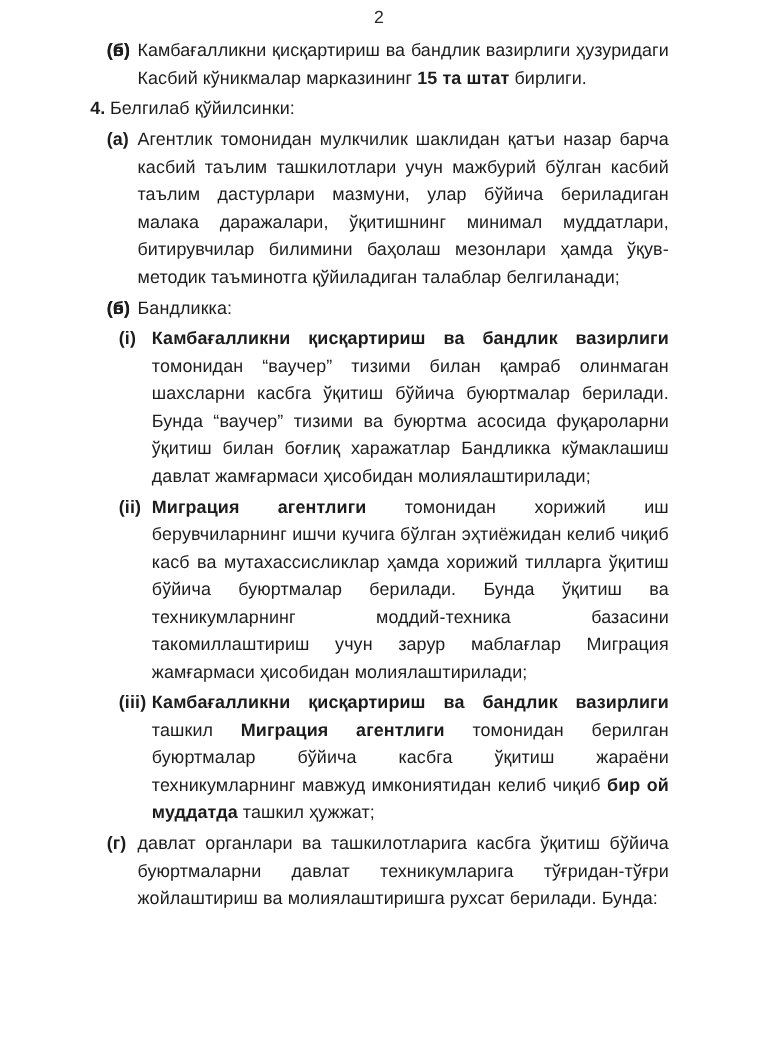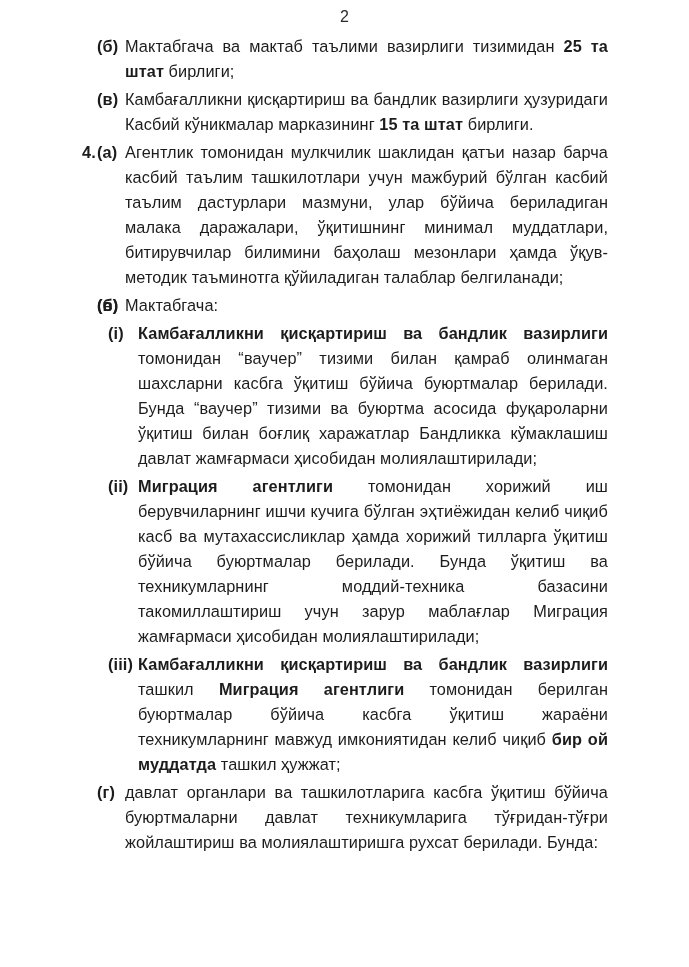--- a/index.html
+++ b/index.html
@@ -58,7 +58,7 @@
 <div class="page">
   <div class="page-number">2</div>
   <div class="doc-body">
-      <div class="item lvl1"><span class="marker">(б)</span><span class="text"><span>Мактабгача ва мактаб таълими вазирлиги тизимидан </span><b>25 та штат</b><span> бирлиги;</span></span></div>
+      <div class="item lvl1"><span class="marker">(б)</span></div>
       <div class="item lvl1"><span class="marker">(в)</span><span class="text"><span>Камбағалликни қисқартириш ва бандлик вазирлиги ҳузуридаги Касбий кўникмалар марказининг </span><b>15 та штат</b><span> бирлиги.</span></span></div>
       <div class="item lvl2"><span class="marker">4.</span></div>
       <div class="item lvl1"><span class="marker">(а)</span><span class="text"><span>Агентлик томонидан мулкчилик шаклидан қатъи назар барча касбий таълим ташкилотлари учун мажбурий бўлган касбий таълим дастурлари мазмуни, улар бўйича бериладиган малака даражалари, ўқитишнинг минимал муддатлари, битирувчилар билимини баҳолаш мезонлари ҳамда ўқув-методик таъминотга қўйиладиган талаблар белгиланади;</span></span></div>

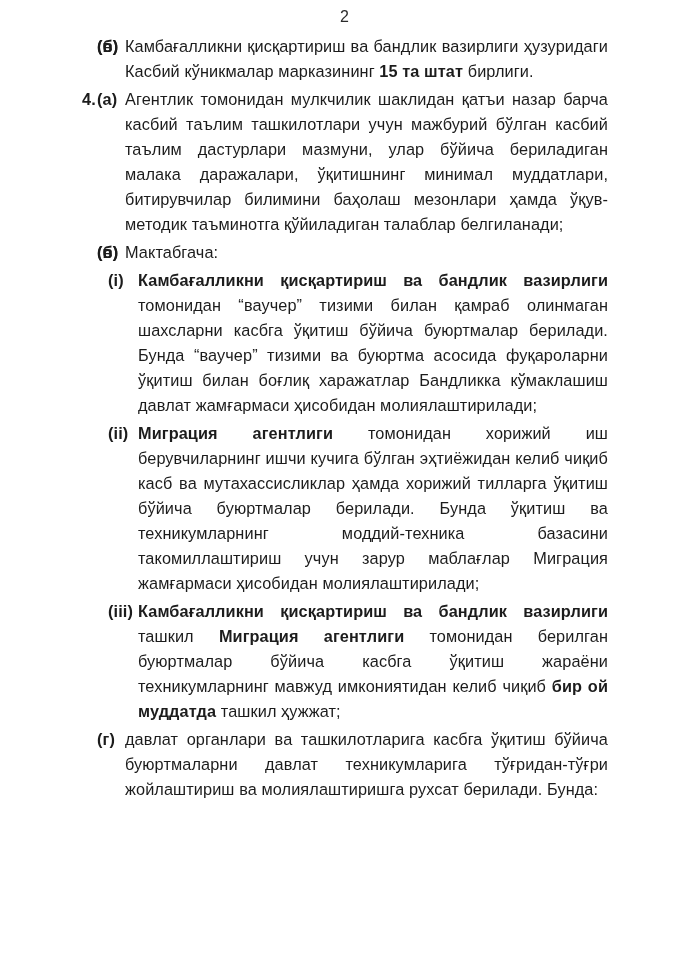--- a/index.html
+++ b/index.html
@@ -60,7 +60,7 @@
   <div class="doc-body">
       <div class="item lvl1"><span class="marker">(б)</span></div>
       <div class="item lvl1"><span class="marker">(в)</span><span class="text"><span>Камбағалликни қисқартириш ва бандлик вазирлиги ҳузуридаги Касбий кўникмалар марказининг </span><b>15 та штат</b><span> бирлиги.</span></span></div>
-      <div class="item lvl2"><span class="marker">4.</span></div>
+      <div class="item lvl2"><span class="marker">4.</span><span class="text"><span>Белгилаб қўйилсинки:</span></span></div>
       <div class="item lvl1"><span class="marker">(а)</span><span class="text"><span>Агентлик томонидан мулкчилик шаклидан қатъи назар барча касбий таълим ташкилотлари учун мажбурий бўлган касбий таълим дастурлари мазмуни, улар бўйича бериладиган малака даражалари, ўқитишнинг минимал муддатлари, битирувчилар билимини баҳолаш мезонлари ҳамда ўқув-методик таъминотга қўйиладиган талаблар белгиланади;</span></span></div>
       <div class="item lvl1"><span class="marker">(б)</span></div>
       <div class="item lvl1"><span class="marker">(в)</span><span class="text"><span>Мактабгача:</span></span></div>

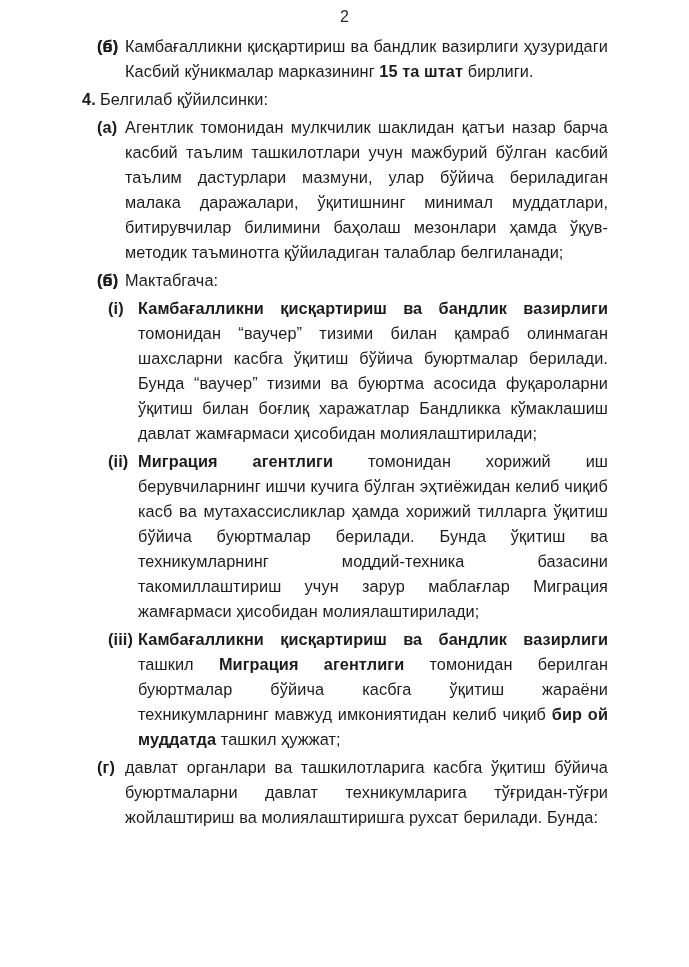--- a/index.html
+++ b/index.html
@@ -63,7 +63,7 @@
       <div class="item lvl2"><span class="marker">4.</span><span class="text"><span>Белгилаб қўйилсинки:</span></span></div>
       <div class="item lvl1"><span class="marker">(а)</span><span class="text"><span>Агентлик томонидан мулкчилик шаклидан қатъи назар барча касбий таълим ташкилотлари учун мажбурий бўлган касбий таълим дастурлари мазмуни, улар бўйича бериладиган малака даражалари, ўқитишнинг минимал муддатлари, битирувчилар билимини баҳолаш мезонлари ҳамда ўқув-методик таъминотга қўйиладиган талаблар белгиланади;</span></span></div>
       <div class="item lvl1"><span class="marker">(б)</span></div>
-      <div class="item lvl1"><span class="marker">(в)</span><span class="text"><span>Мактабгача:</span></span></div>
+      <div class="item lvl1"><span class="marker">(в)</span><span class="text"><span>Бандликка:</span></span></div>
       <div class="item lvl3"><span class="marker">(i)</span><span class="text"><b>Камбағалликни қисқартириш ва бандлик вазирлиги</b><span> томонидан “ваучер” тизими билан қамраб олинмаган шахсларни касбга ўқитиш бўйича буюртмалар берилади. Бунда “ваучер” тизими ва буюртма асосида фуқароларни ўқитиш билан боғлиқ харажатлар Бандликка кўмаклашиш давлат жамғармаси ҳисобидан молиялаштирилади;</span></span></div>
       <div class="item lvl3"><span class="marker">(ii)</span><span class="text"><b>Миграция агентлиги</b><span> томонидан хорижий иш берувчиларнинг ишчи кучига бўлган эҳтиёжидан келиб чиқиб касб ва мутахассисликлар ҳамда хорижий тилларга ўқитиш бўйича буюртмалар берилади. Бунда ўқитиш ва техникумларнинг моддий-техника базасини такомиллаштириш учун зарур маблағлар Миграция жамғармаси ҳисобидан молиялаштирилади;</span></span></div>
       <div class="item lvl3"><span class="marker">(iii)</span><span class="text"><b>Камбағалликни қисқартириш ва бандлик вазирлиги</b><span> ташкил </span><b>Миграция агентлиги</b><span> томонидан берилган буюртмалар бўйича касбга ўқитиш жараёни техникумларнинг мавжуд имкониятидан келиб чиқиб </span><b>бир ой муддатда</b><span> ташкил ҳужжат;</span></span></div>

